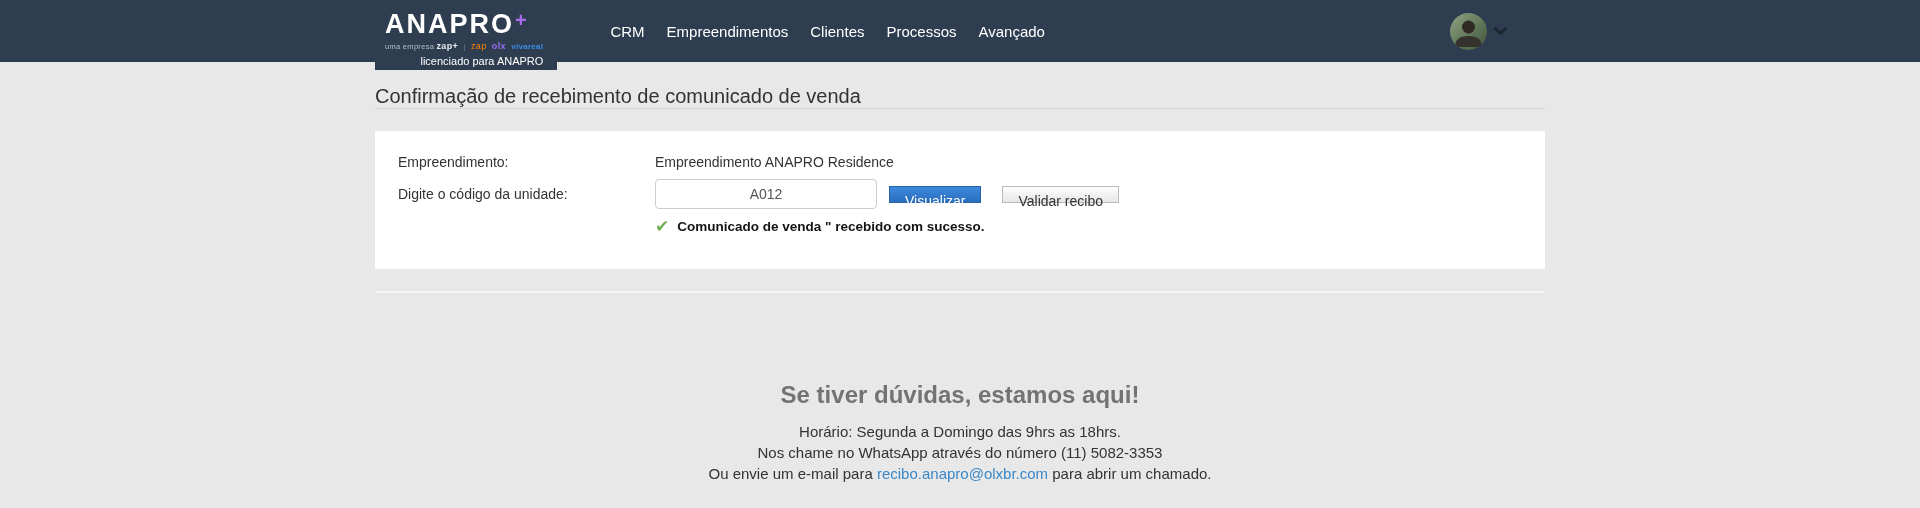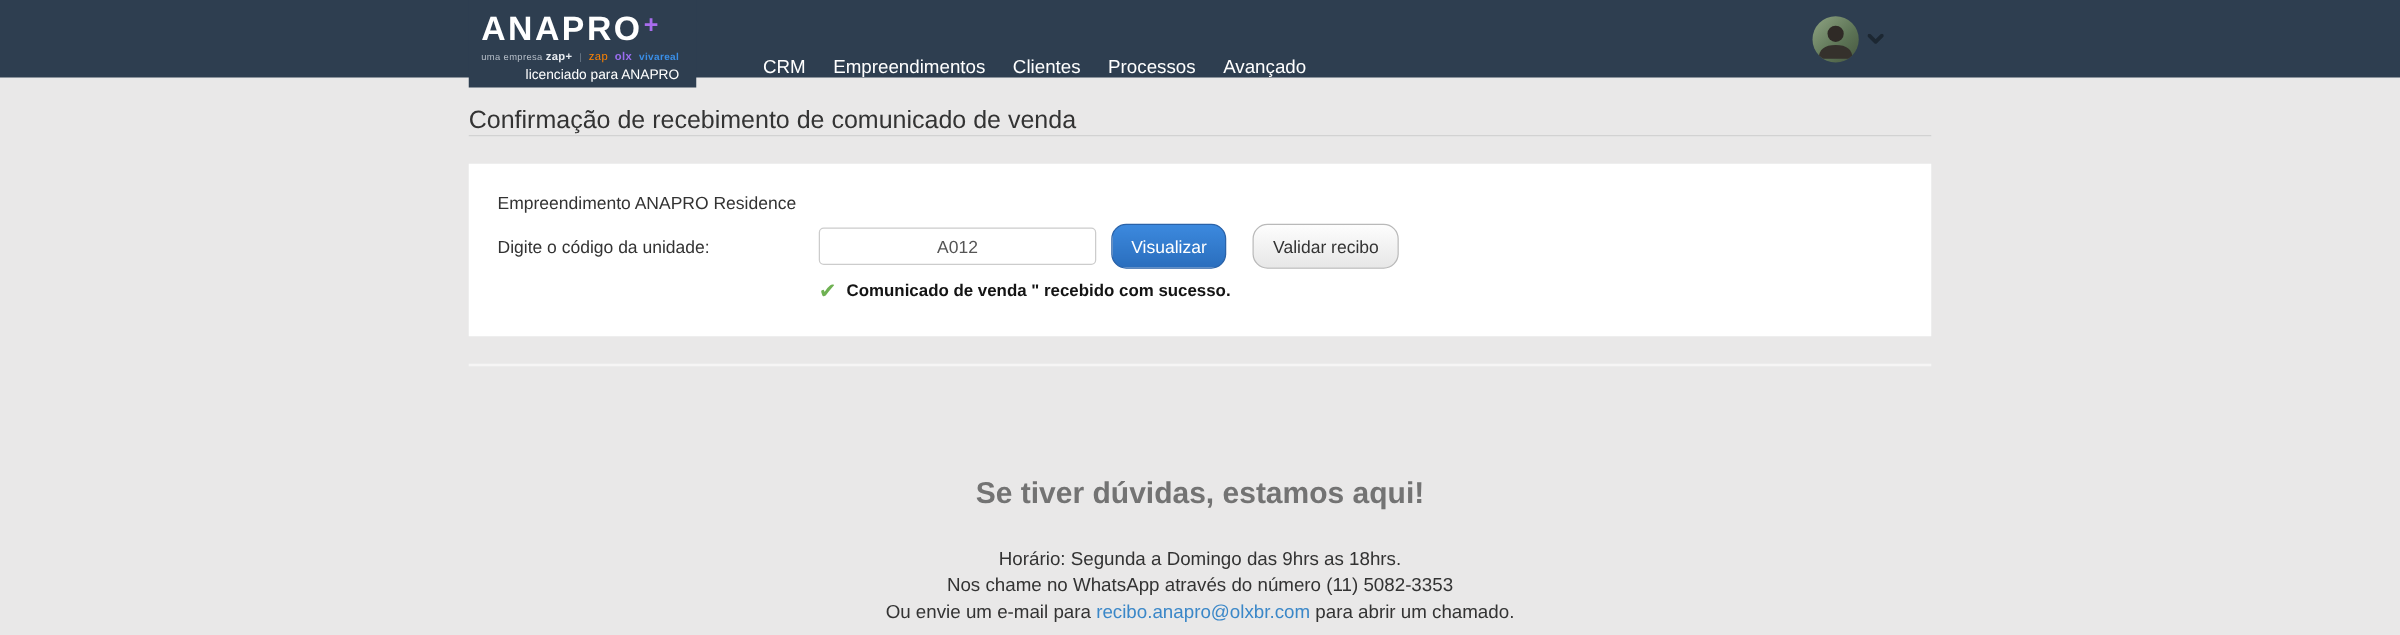--- a/index.html
+++ b/index.html
@@ -71,7 +71,7 @@
     list-style: none;
     margin-left: 42px;
     height: 62px;
-    align-items: flex-end;
+    align-items: center;
   }
   .nav-menu li a {
     color: #ffffff;

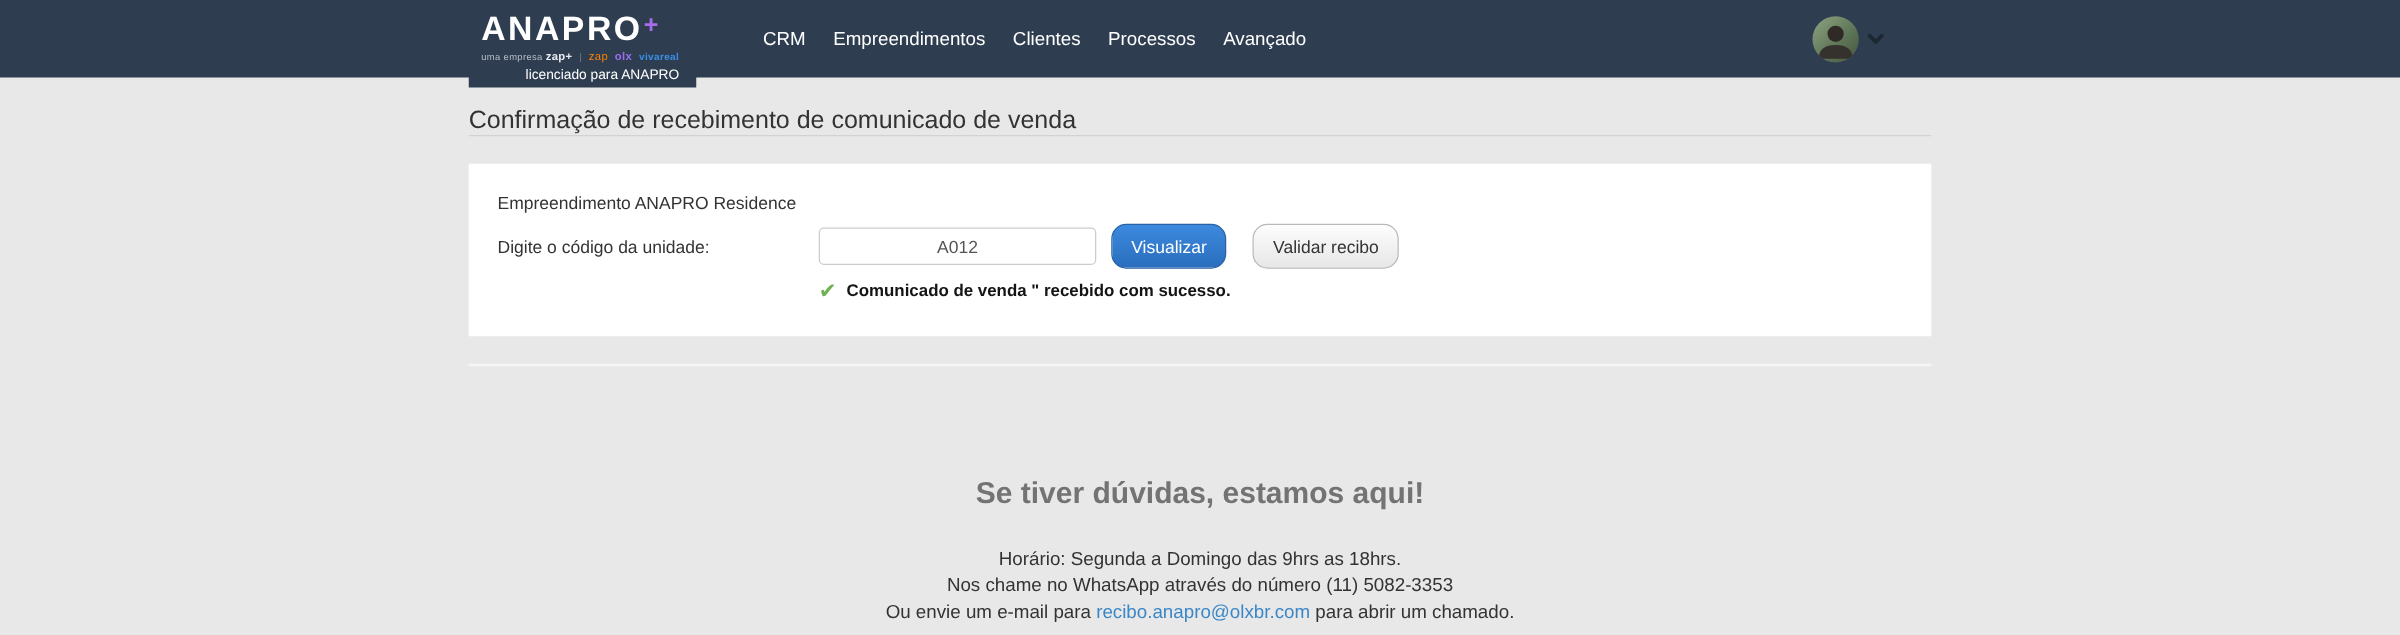--- a/index.html
+++ b/index.html
@@ -251,6 +251,7 @@
 
   <section class="card">
     <div class="form-row">
+      <div class="form-label">Empreendimento:</div>
       <div class="form-value">Empreendimento ANAPRO Residence</div>
     </div>
     <div class="form-row">

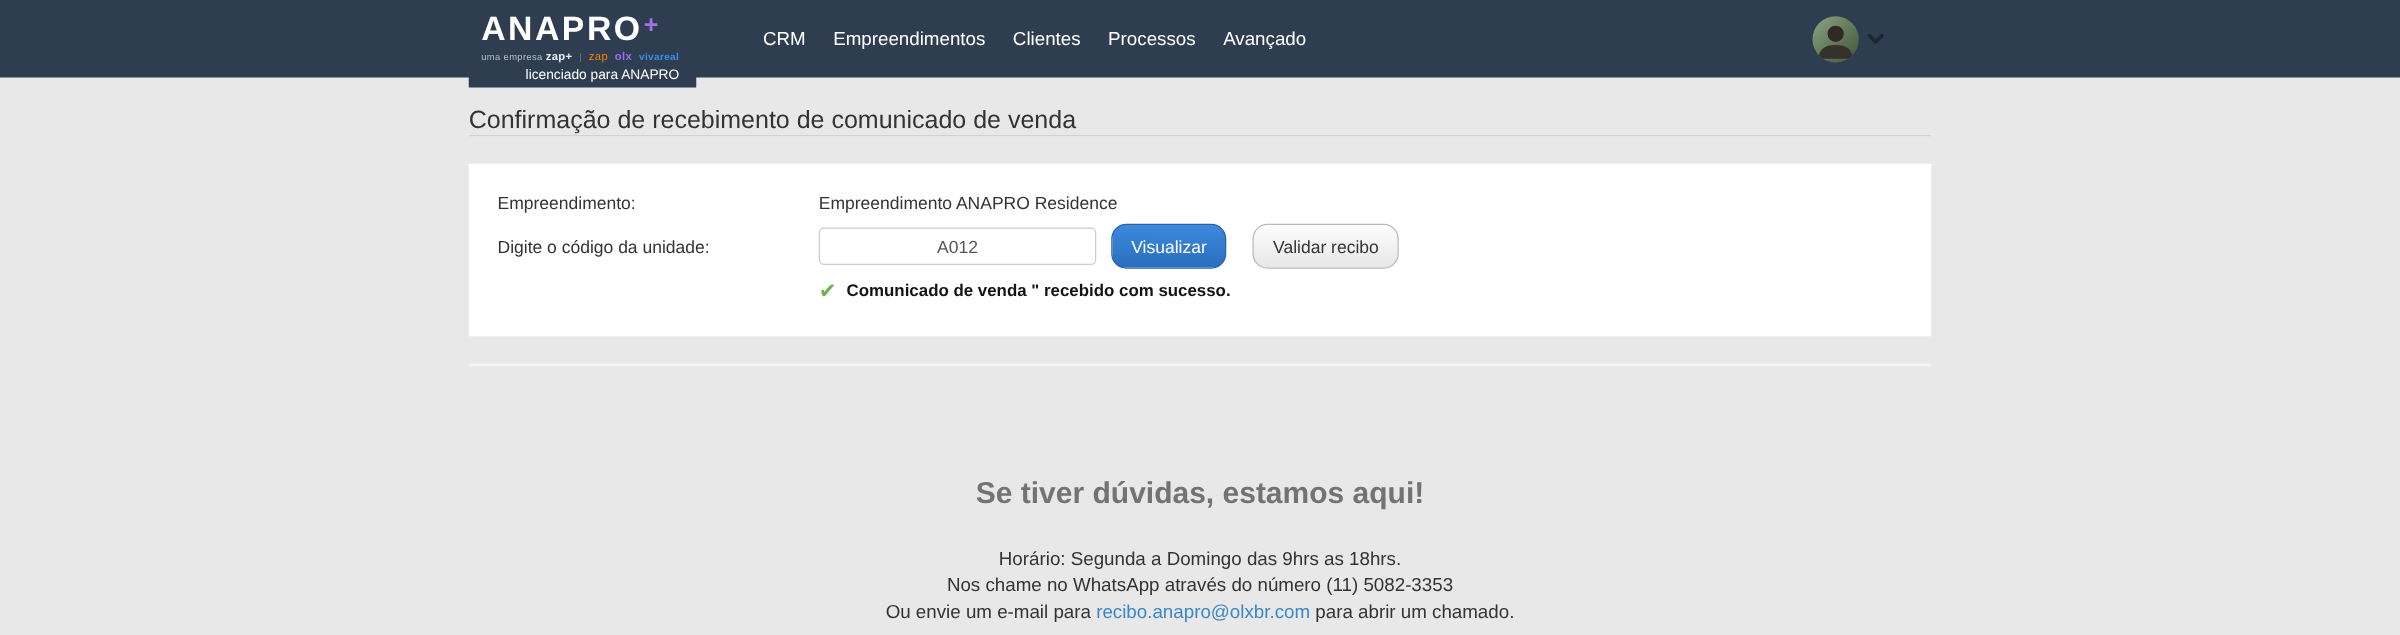--- a/index.html
+++ b/index.html
@@ -142,8 +142,8 @@
     text-align: center;
   }
   .btn {
-    height: 36px;
-    border-radius: 12px;
+    height: 17px;
+    border-radius: 0;
     font-size: 14px;
     font-family: "Liberation Sans", sans-serif;
     padding: 0 15px;

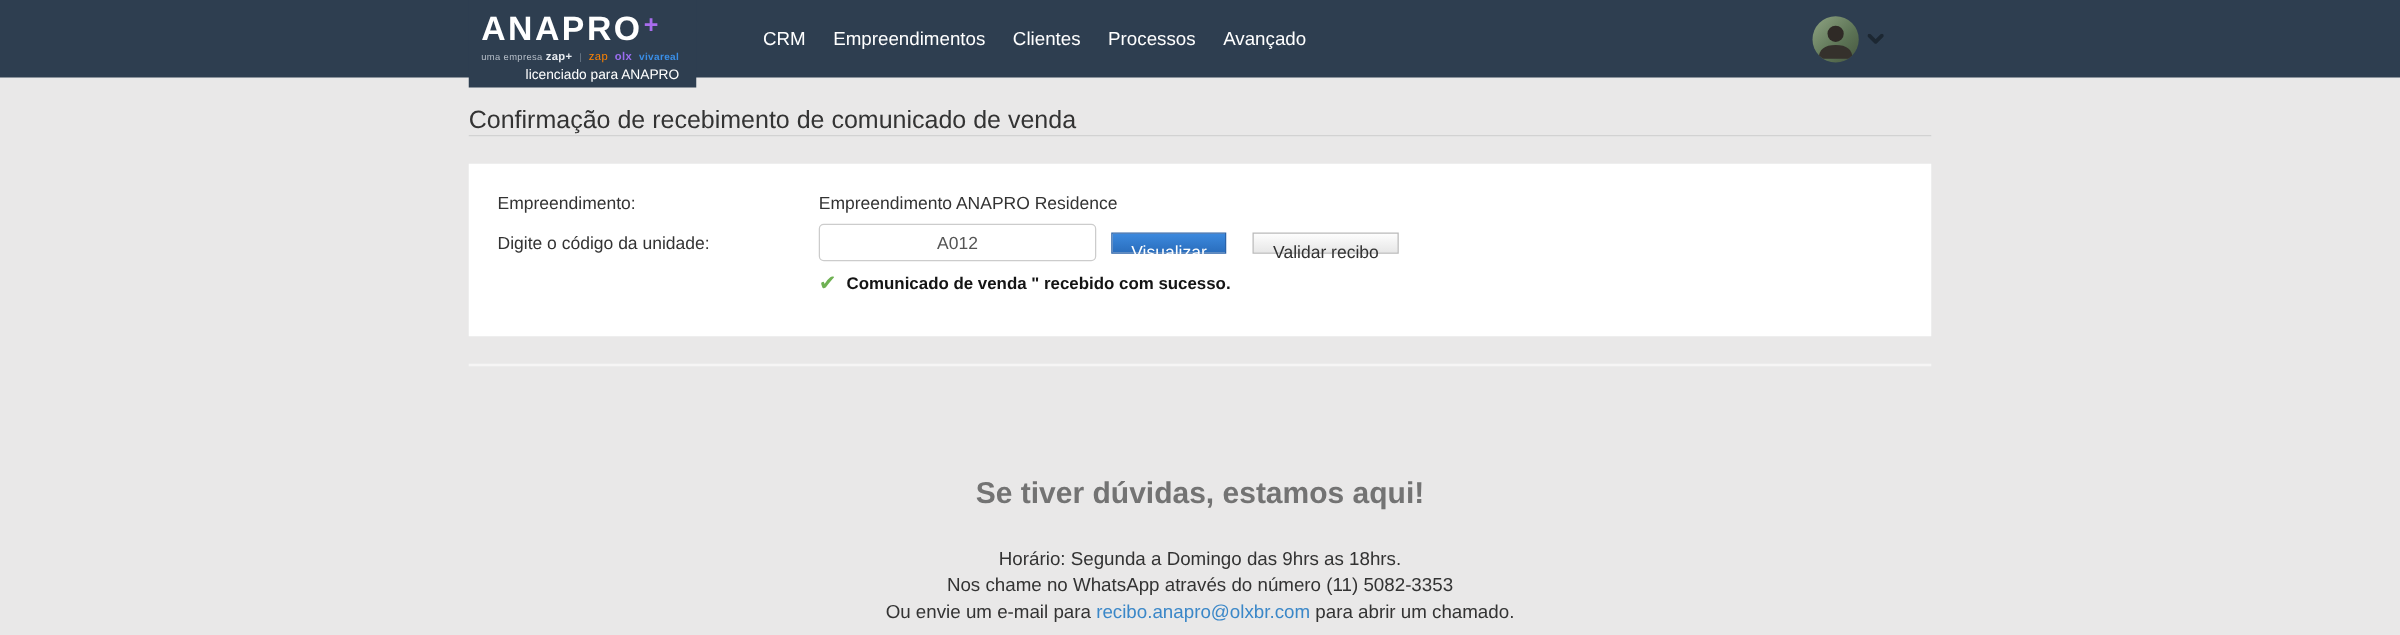--- a/index.html
+++ b/index.html
@@ -191,7 +191,7 @@
     font-weight: bold;
     color: #737373;
   }
-  .support-lines { margin-top: 28px; font-size: 15px; color: #333; line-height: 21px; }
+  .support-lines { margin-top: 12px; font-size: 15px; color: #333; line-height: 21px; }
   .support-lines a { color: #3a87c8; text-decoration: none; cursor: pointer; }
 </style>
 </head>

